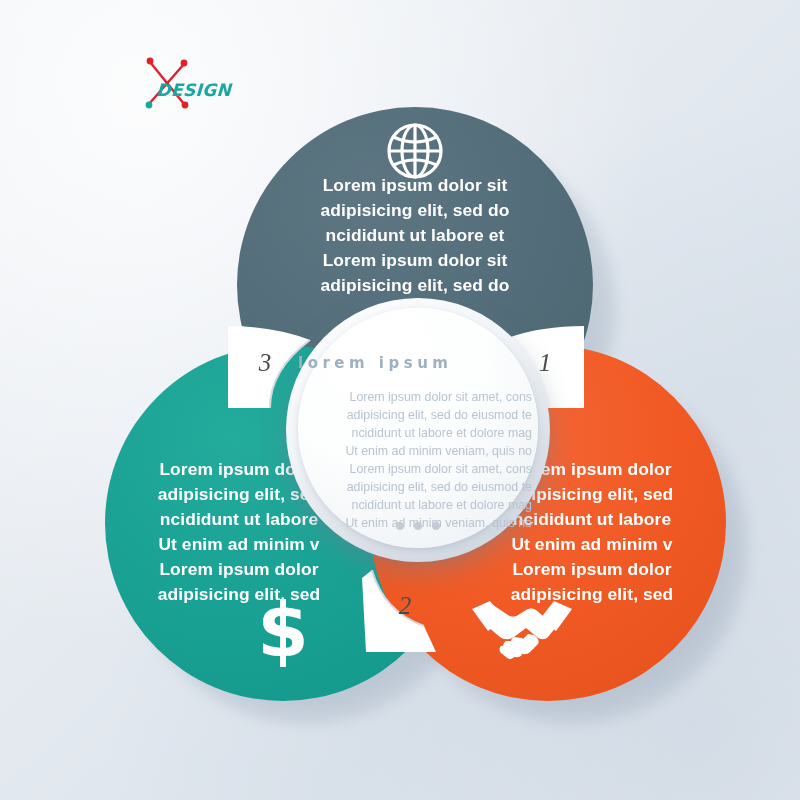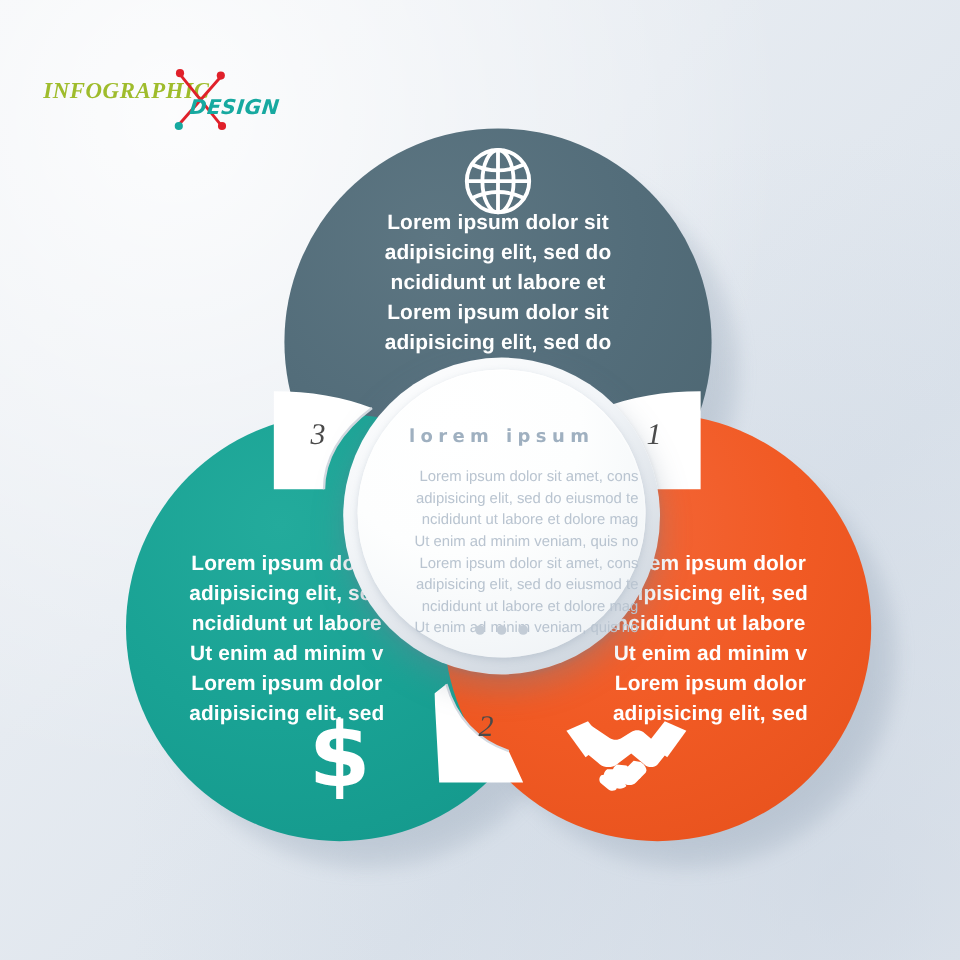--- a/index.html
+++ b/index.html
@@ -215,7 +215,6 @@
   <div class="bg-sheen"></div>
 
   <div class="logo">
-    <div class="logo-info">INFOGRAPHIC</div>
     <svg class="logo-x" viewBox="0 0 52 56">
       <line x1="10" y1="8" x2="44" y2="50" stroke="#e0202a" stroke-width="2.4"></line>
       <line x1="44" y1="10" x2="9" y2="50" stroke="#e0202a" stroke-width="2.4"></line>

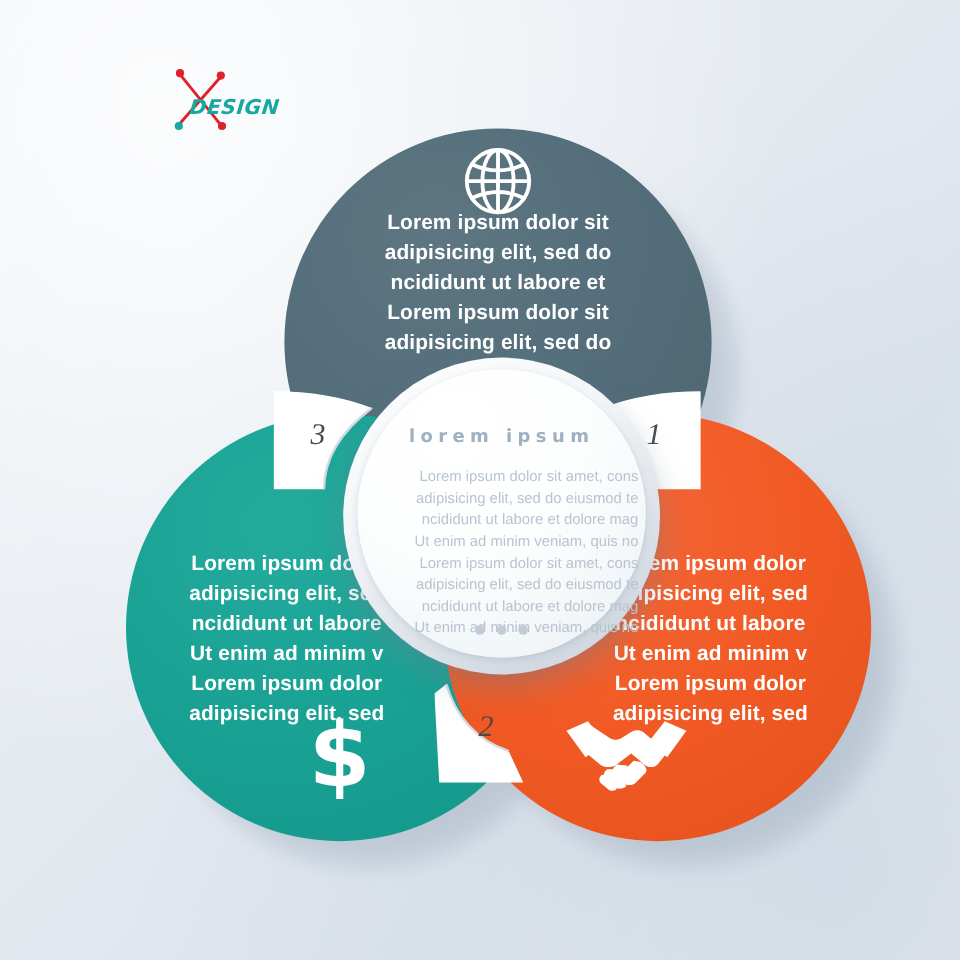--- a/index.html
+++ b/index.html
@@ -176,7 +176,6 @@
     position: absolute;
     left: 0; top: 46px;
     width: 240px;
-    text-align: center;
     font-family: "DejaVu Sans", sans-serif;
     font-weight: 700;
     font-size: 15px;

